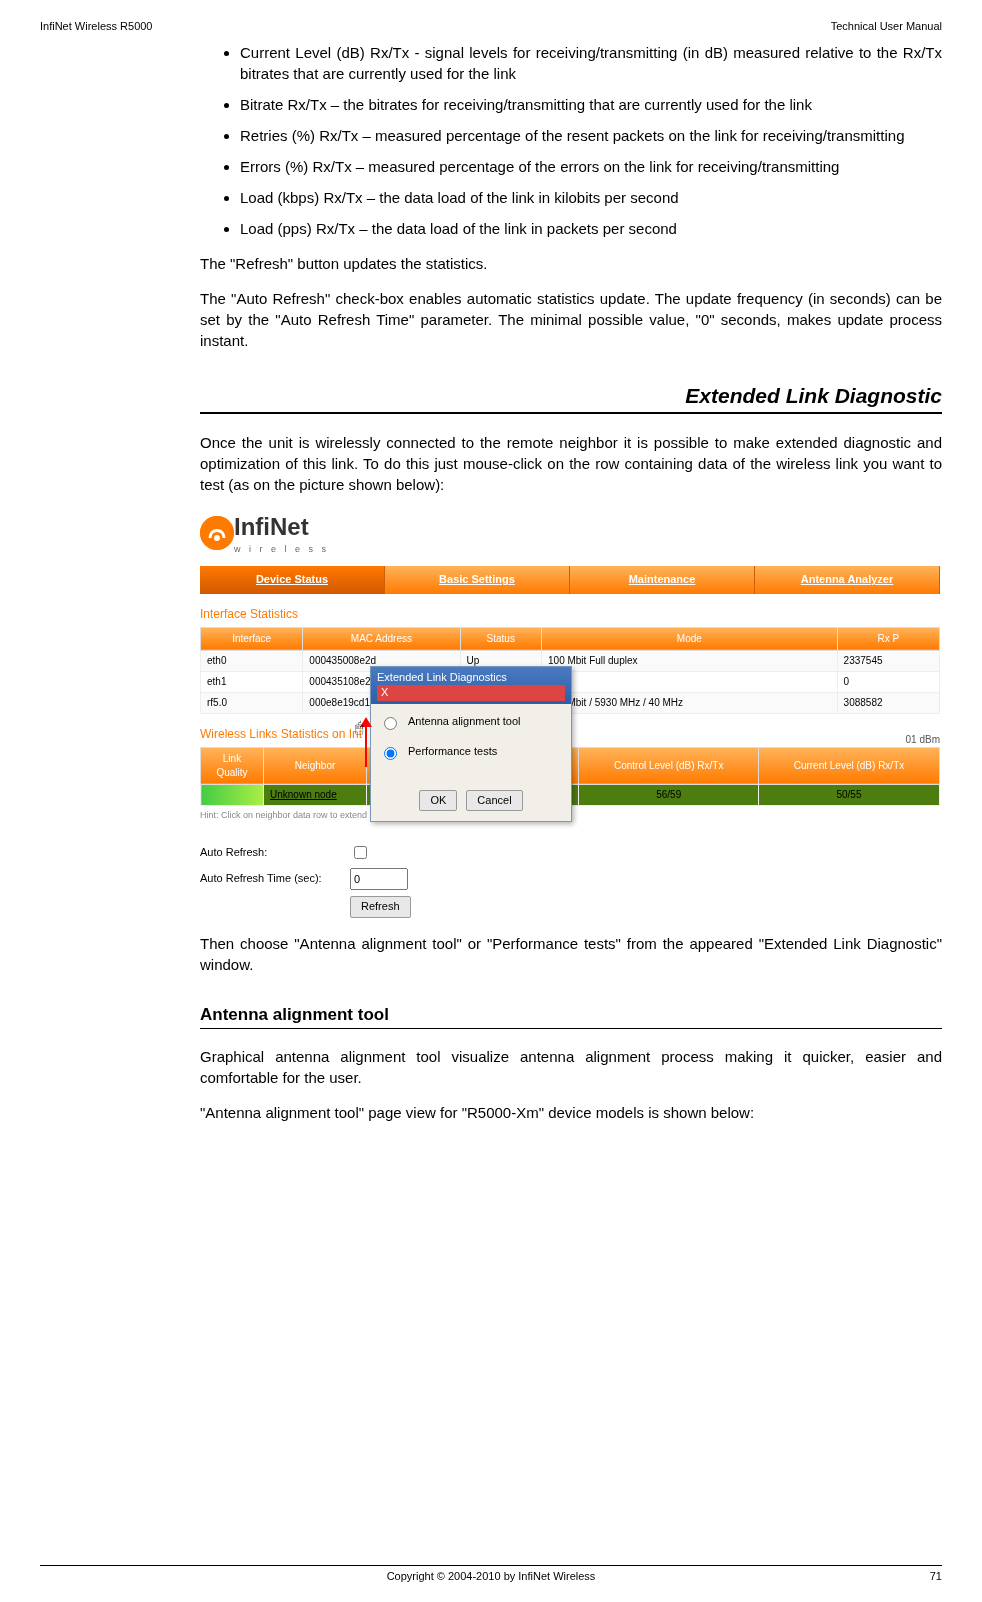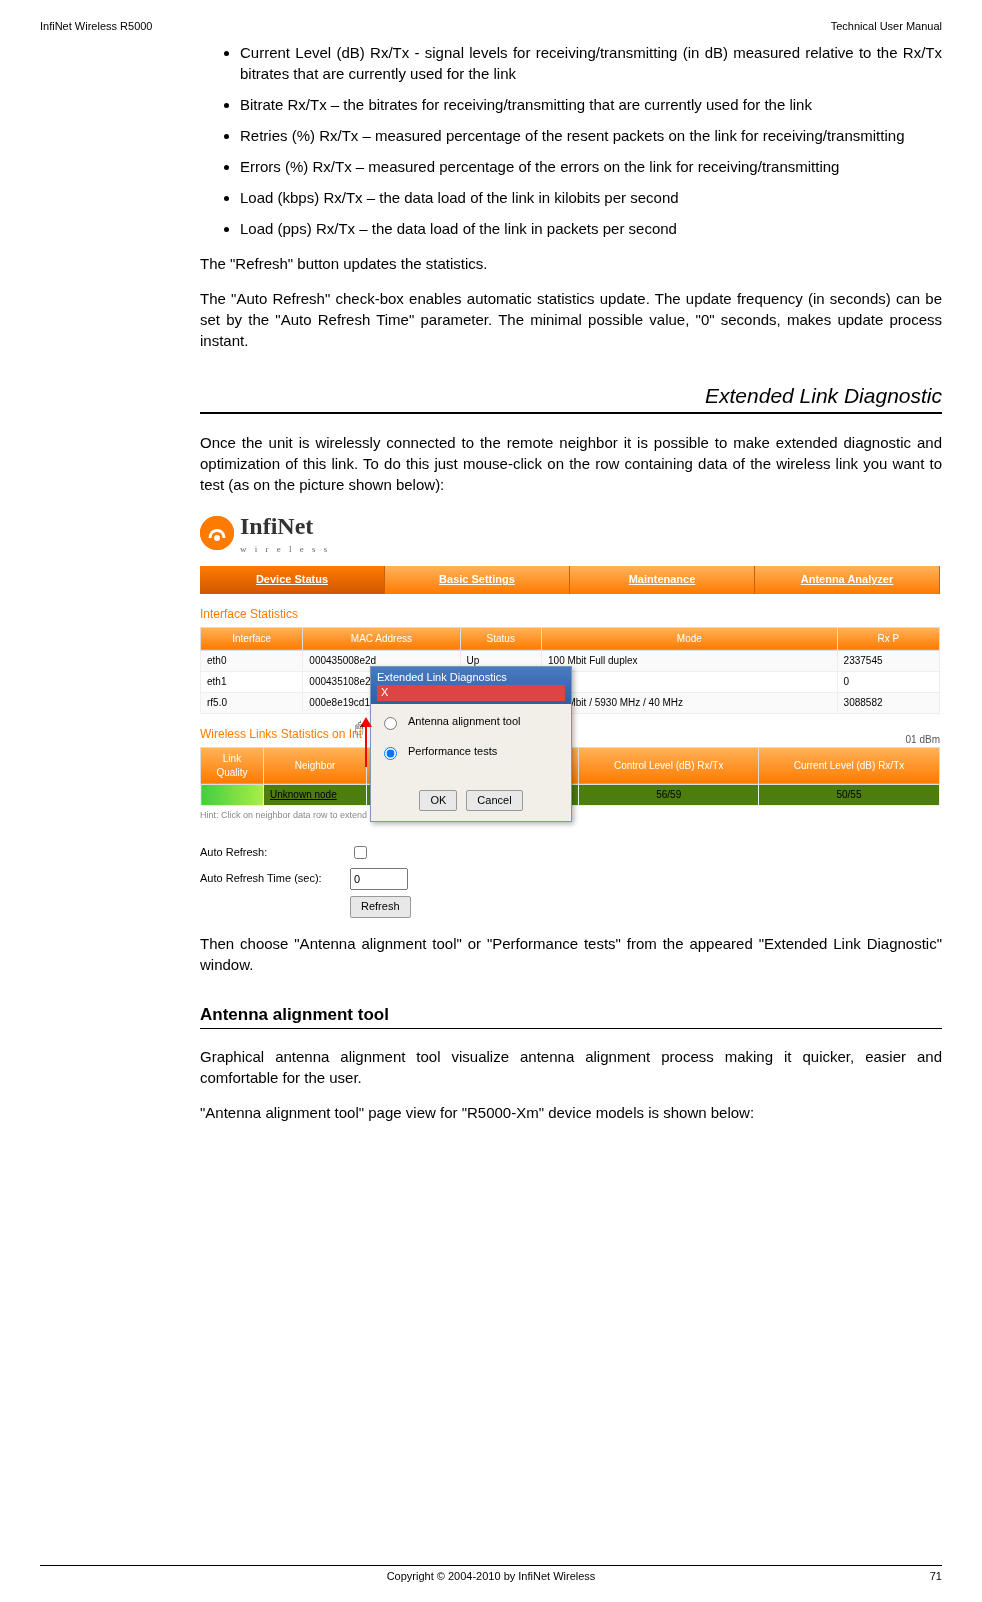--- a/index.html
+++ b/index.html
@@ -43,7 +43,7 @@
   }
   h2.section-title {
     font-style: italic;
-    font-weight: normal;
+    font-weight: bold;
     text-align: right;
     border-bottom: 2px solid #000;
     font-size: 21px;

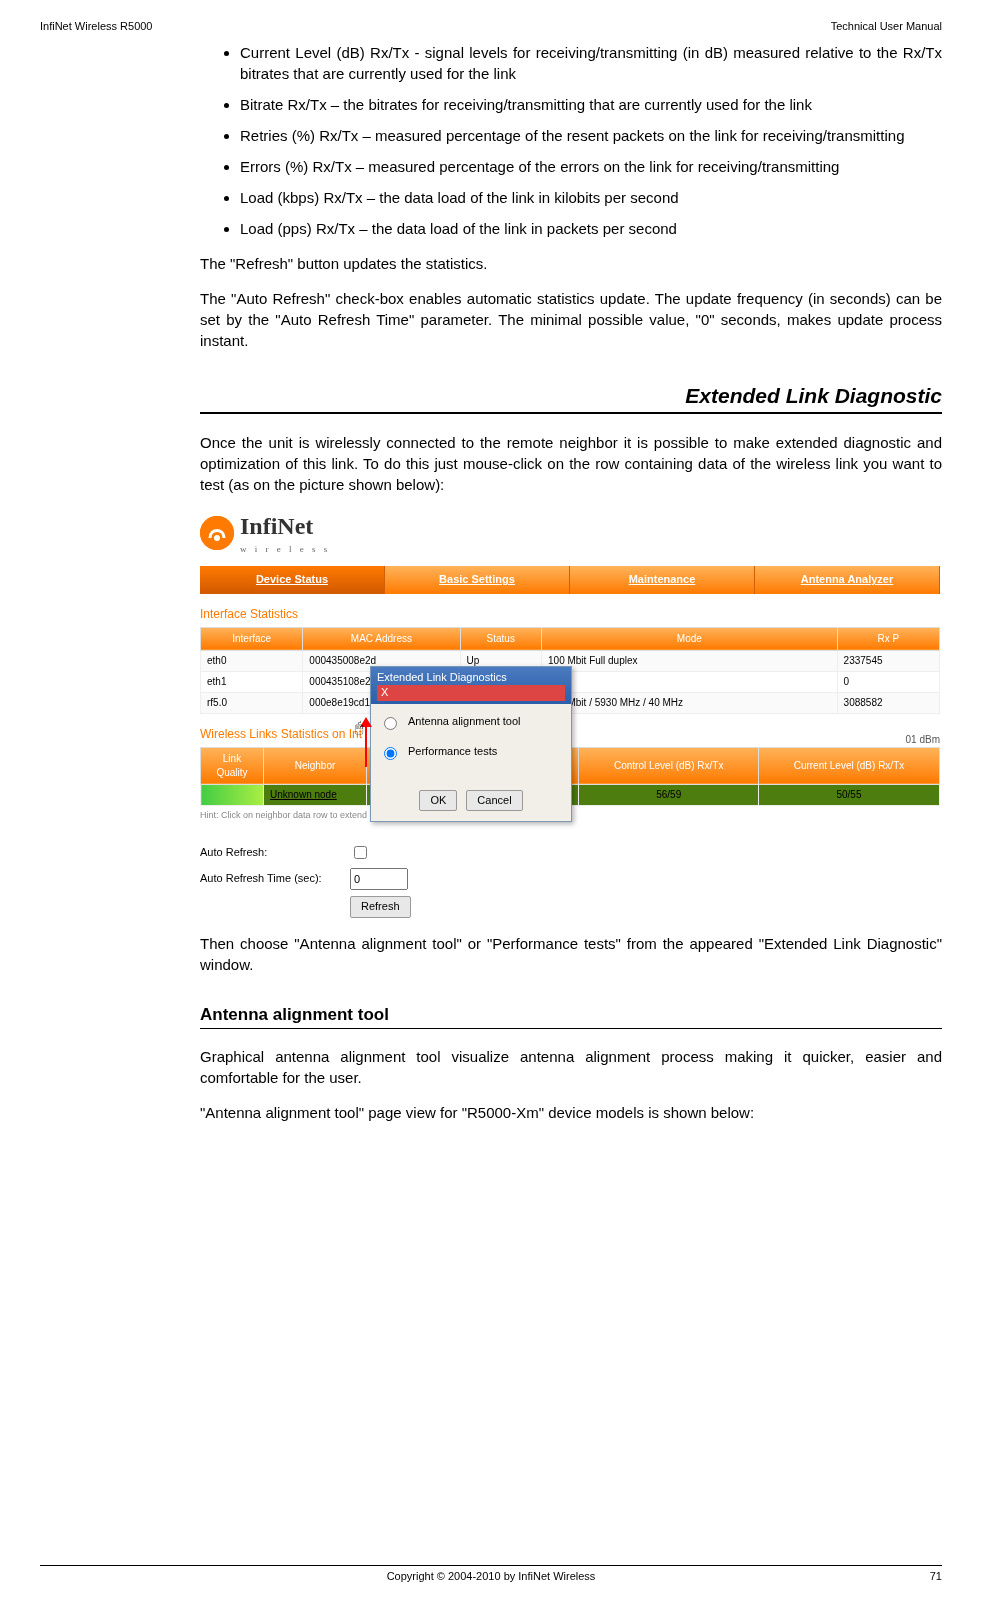--- a/index.html
+++ b/index.html
@@ -69,9 +69,7 @@
   .logo-row {
     display: flex;
     align-items: center;
-    gap: 6px;
     margin-bottom: 10px;
-    font-family: Liberation Serif, serif;
   }
   .logo-icon {
     width: 34px;

